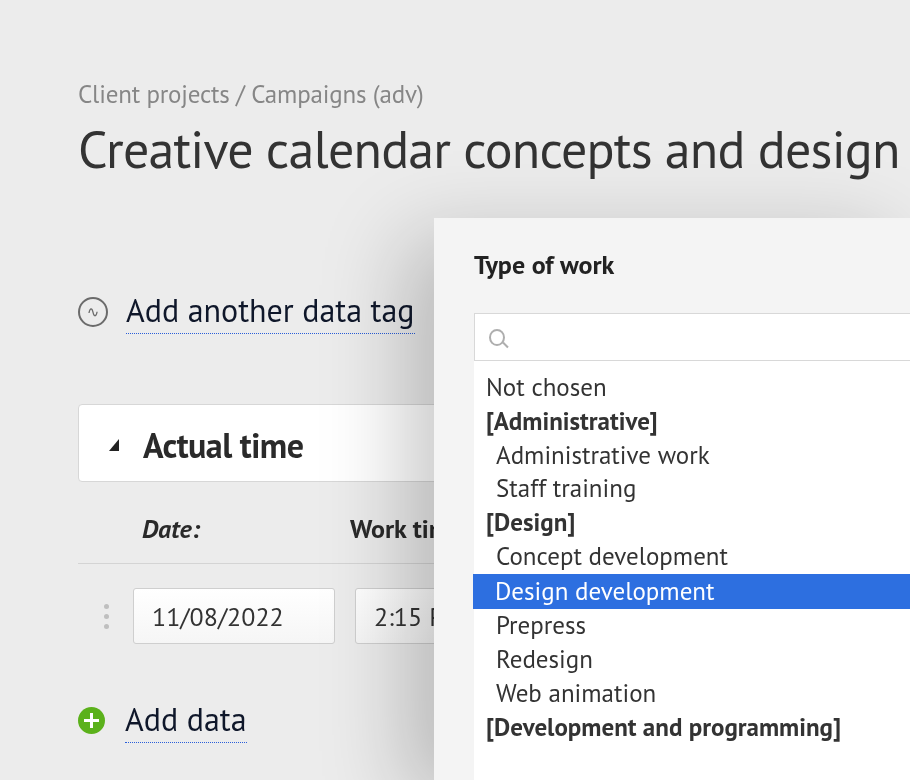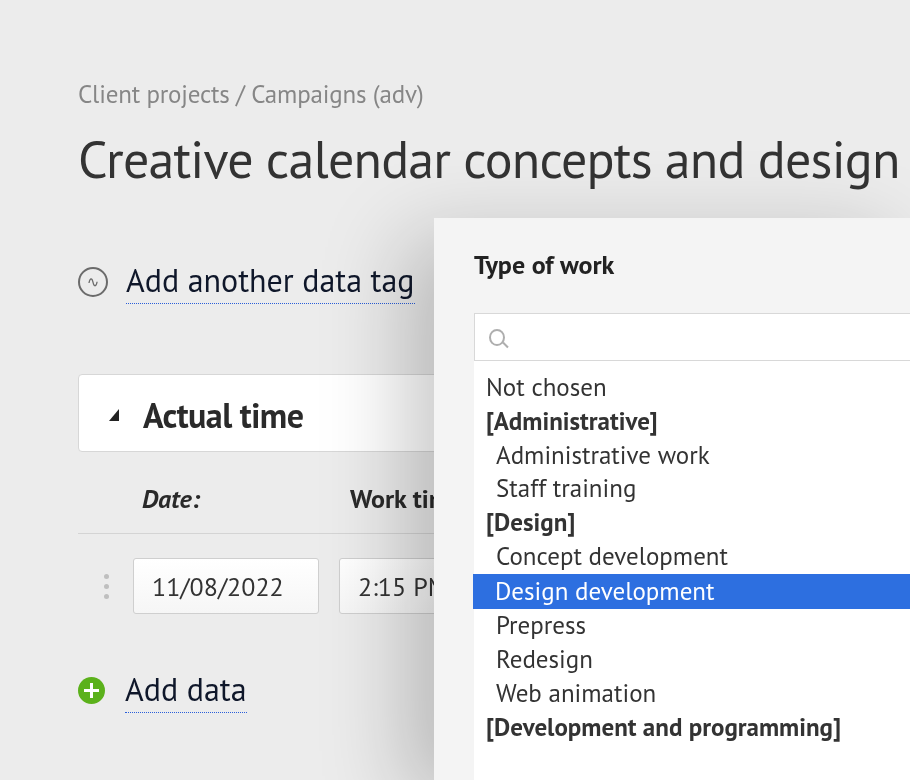--- a/index.html
+++ b/index.html
@@ -19,7 +19,7 @@
       font-size: 25px;
       color: #868686;
       letter-spacing: -0.2px;
-      margin-bottom: 20px;
+      margin-bottom: 10px;
     }
     .page-title {
       font-size: 52px;

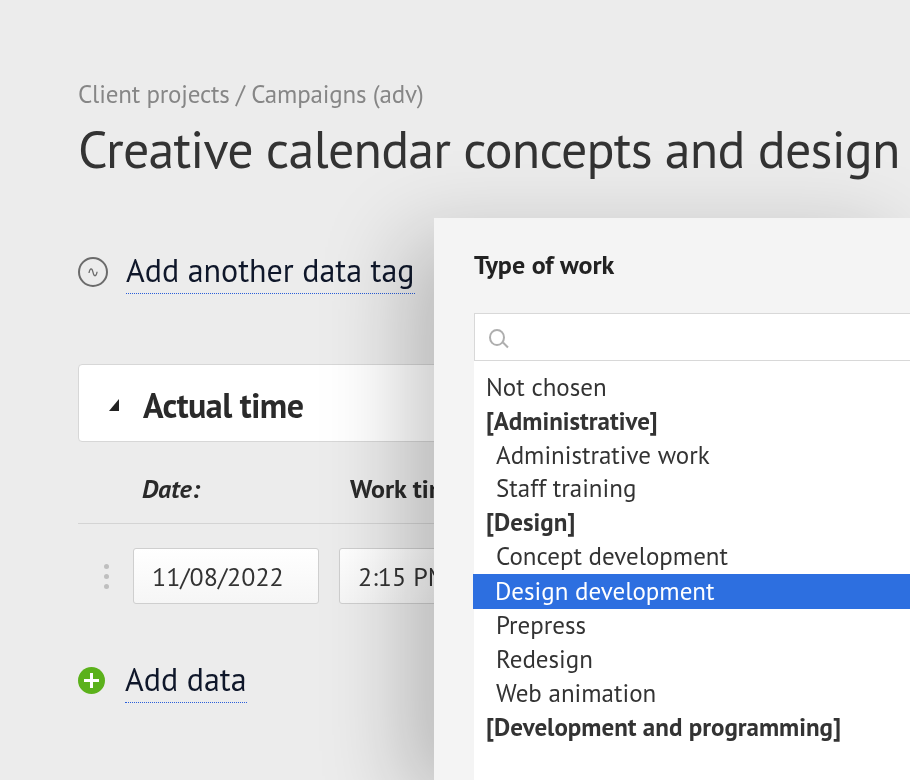--- a/index.html
+++ b/index.html
@@ -27,7 +27,7 @@
       letter-spacing: -0.8px;
       font-weight: 400;
       line-height: 1.1;
-      margin-bottom: 72px;
+      margin-bottom: 112px;
     }
     .add-tag-row {
       display: flex;

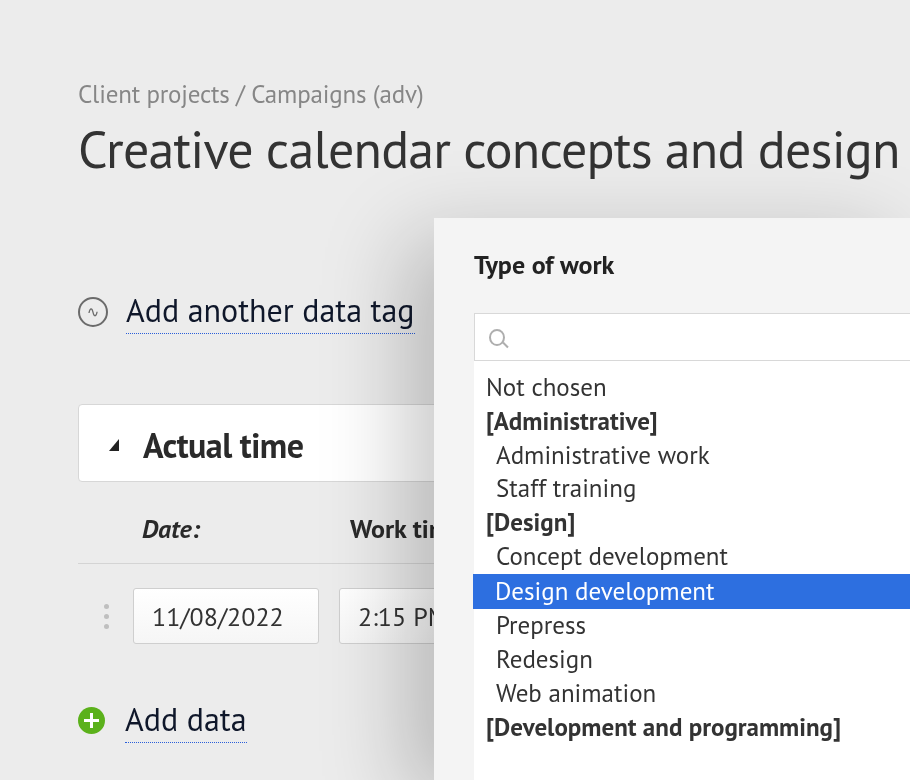--- a/index.html
+++ b/index.html
@@ -127,7 +127,7 @@
       align-items: center;
       cursor: pointer;
     }
-    .field-date { width: 186px; }
+    .field-date { width: 202px; }
     .field-time { width: 150px; }
     .add-entry-row {
       display: flex;

